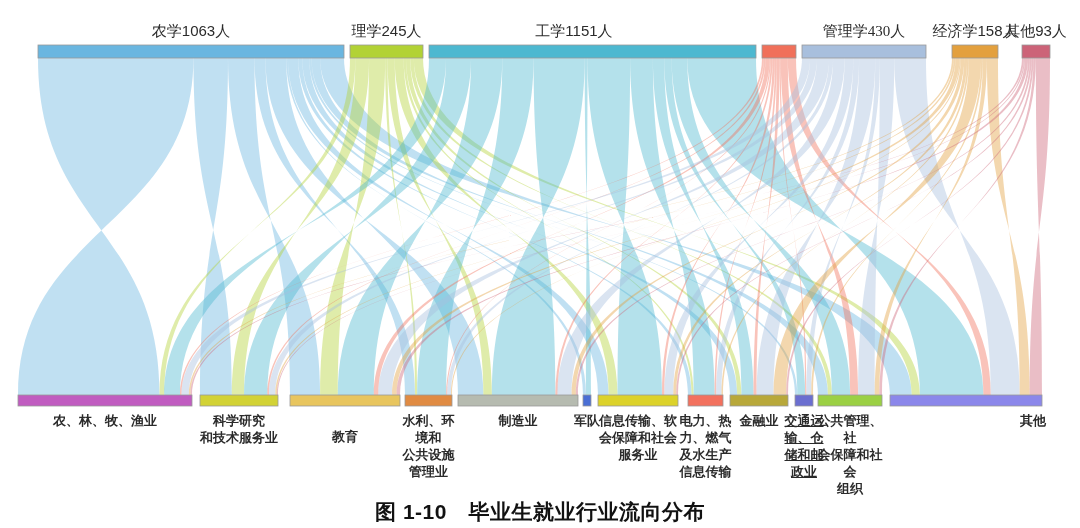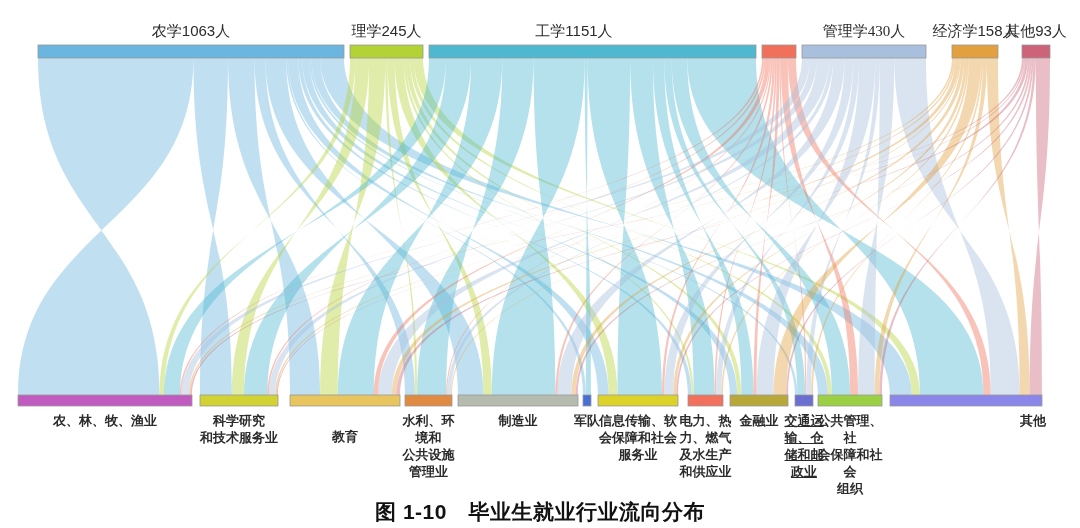--- a/index.html
+++ b/index.html
@@ -203,7 +203,7 @@
         <div>电力、热</div>
         <div>力、燃气</div>
         <div>及水生产</div>
-        <div>和供应业</div>
+        <div>信息传输</div>
       </div>
       <div class="tgt-label" style="left: 726px; top: 400px; width: 66px;">
         <div>金融业</div>

